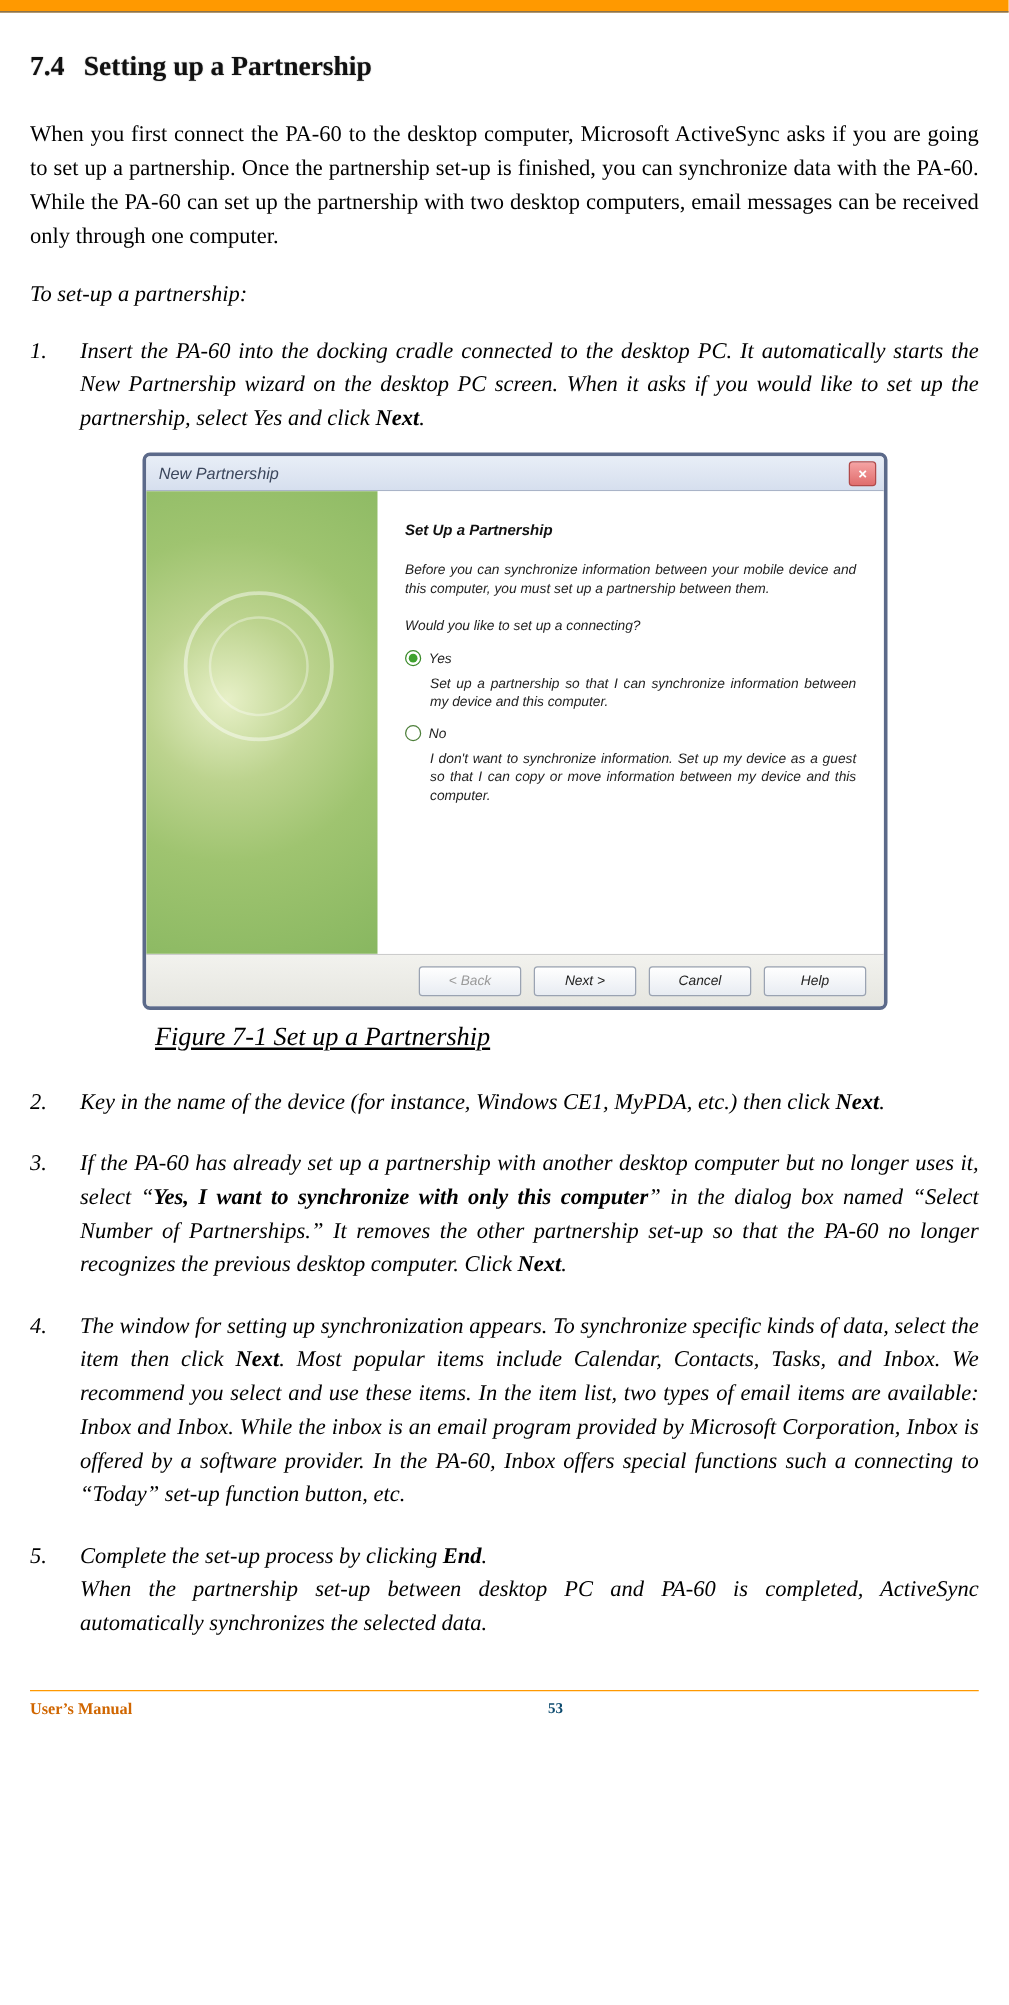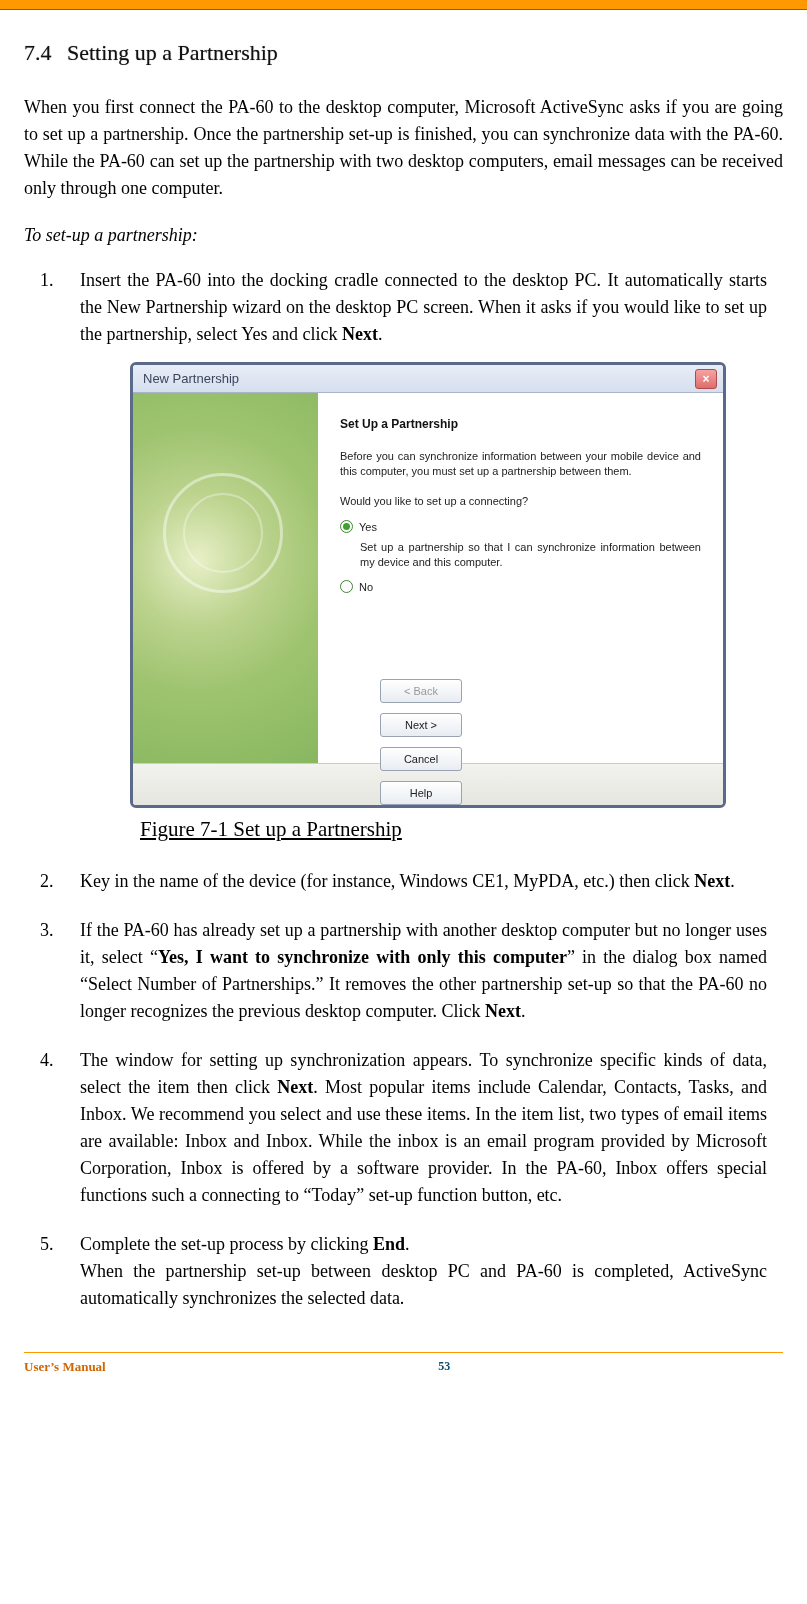--- a/index.html
+++ b/index.html
@@ -23,7 +23,7 @@
   h2.section-heading {
     font-family: "Times New Roman", Times, serif;
     font-size: 22px;
-    font-weight: normal;
+    font-weight: bold;
     color: #111;
     text-shadow: 0 0 1px #888;
     margin-bottom: 28px;

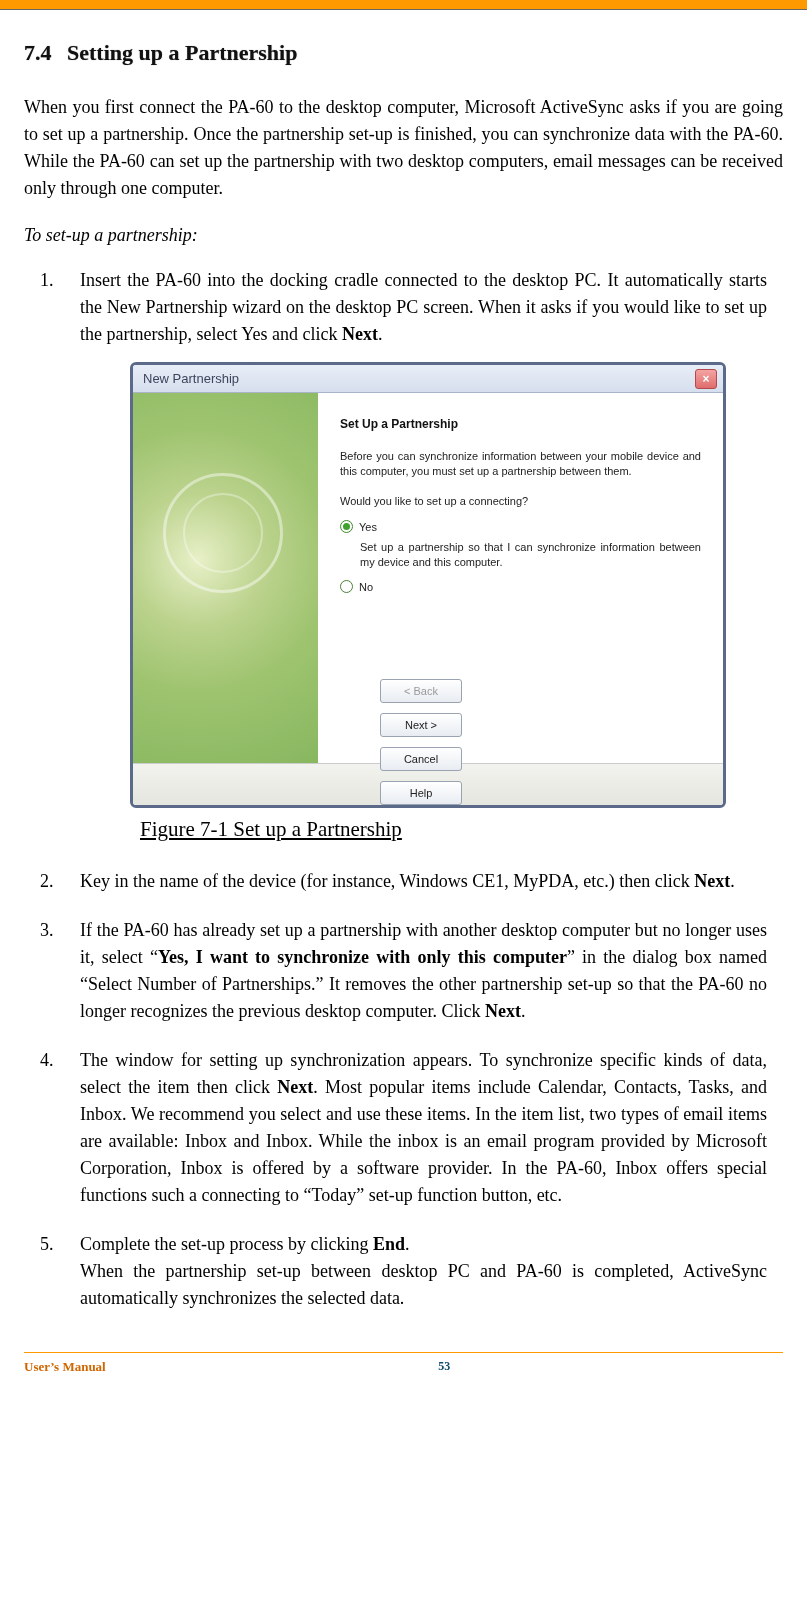--- a/index.html
+++ b/index.html
@@ -39,8 +39,9 @@
   ol.steps {
     list-style: none;
     counter-reset: step;
-    margin: 16px;
+    margin: 0;
     padding: 0;
+    font-style: italic;
   }
   ol.steps > li {
     counter-increment: step;

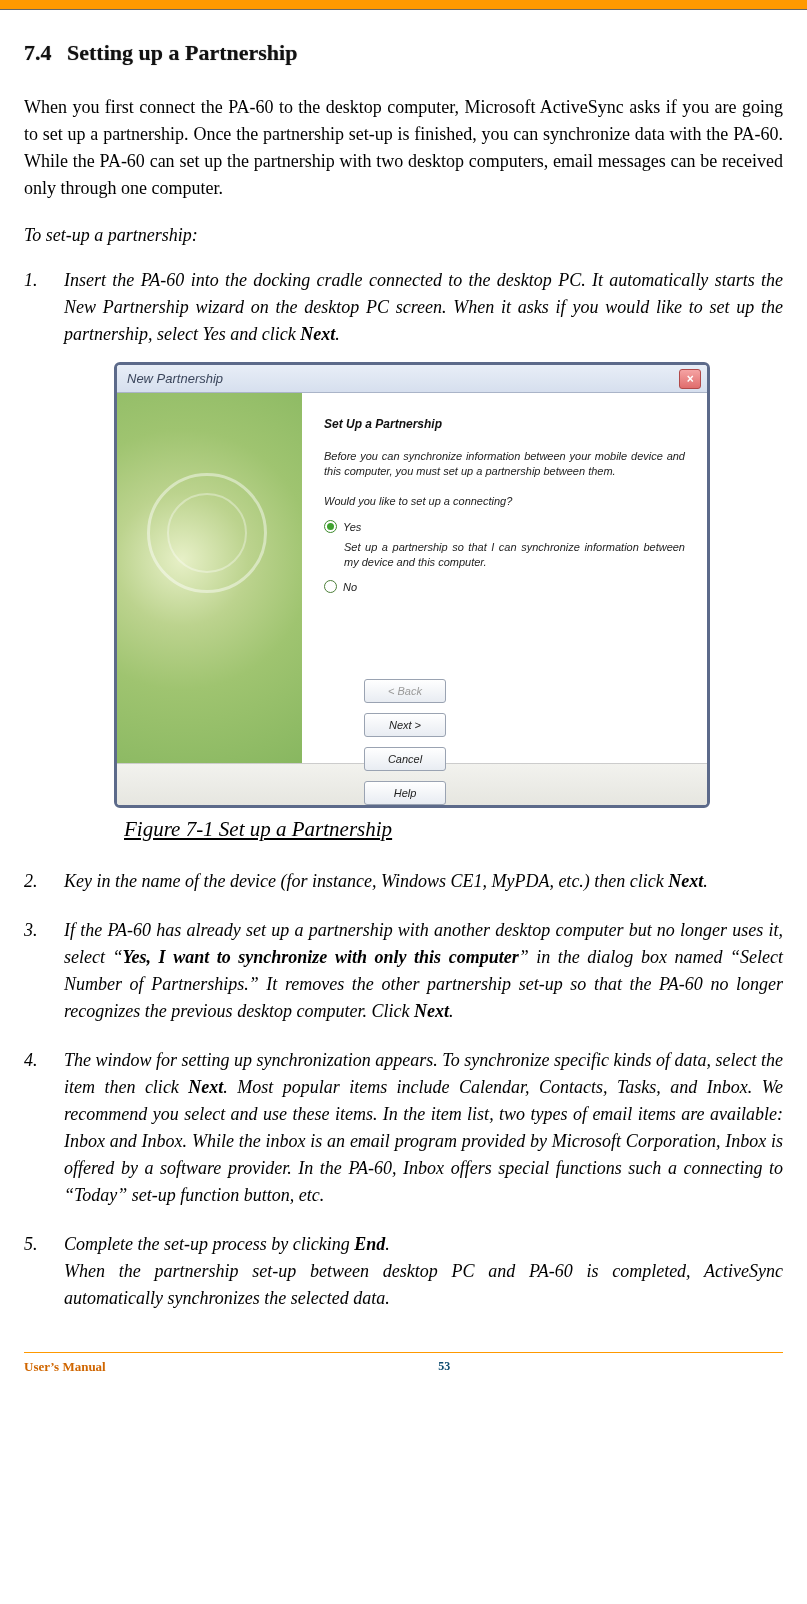--- a/index.html
+++ b/index.html
@@ -263,6 +263,7 @@
                 <div class="np-radio"></div>
                 <div class="np-option-label">No</div>
               </div>
+              <div class="np-option-sub">I don't want to synchronize information. Set up my device as a guest so that I can copy or move information between my device and this computer.</div>
             </div>
           </div>
           <div class="np-buttonbar">

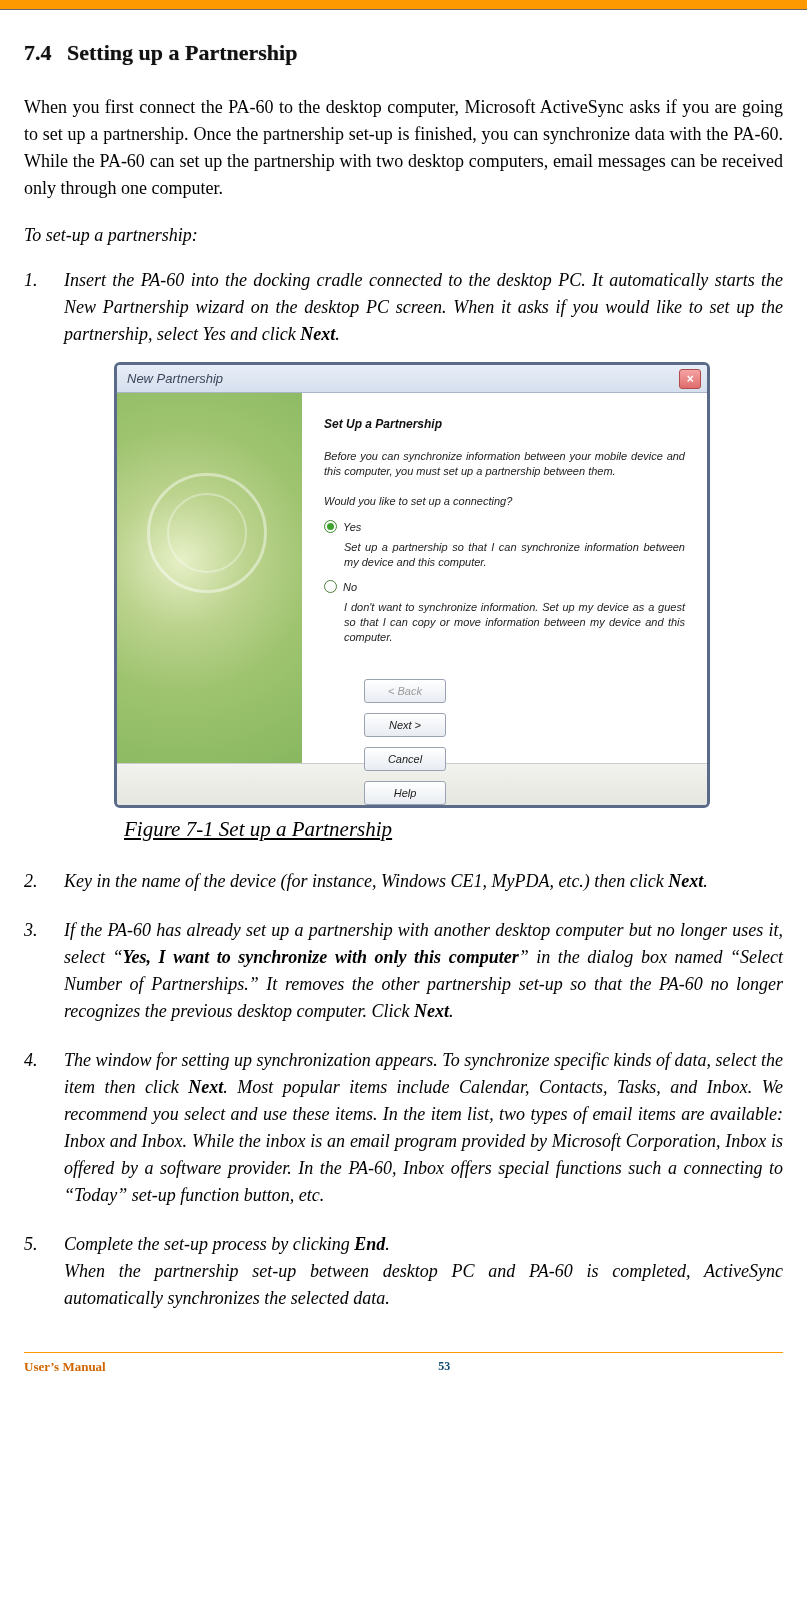--- a/index.html
+++ b/index.html
@@ -171,7 +171,6 @@
     justify-content: flex-end;
     gap: 10px;
     padding-right: 14px;
-    flex-direction: column;
   }
   .np-btn {
     min-width: 82px; height: 24px;

